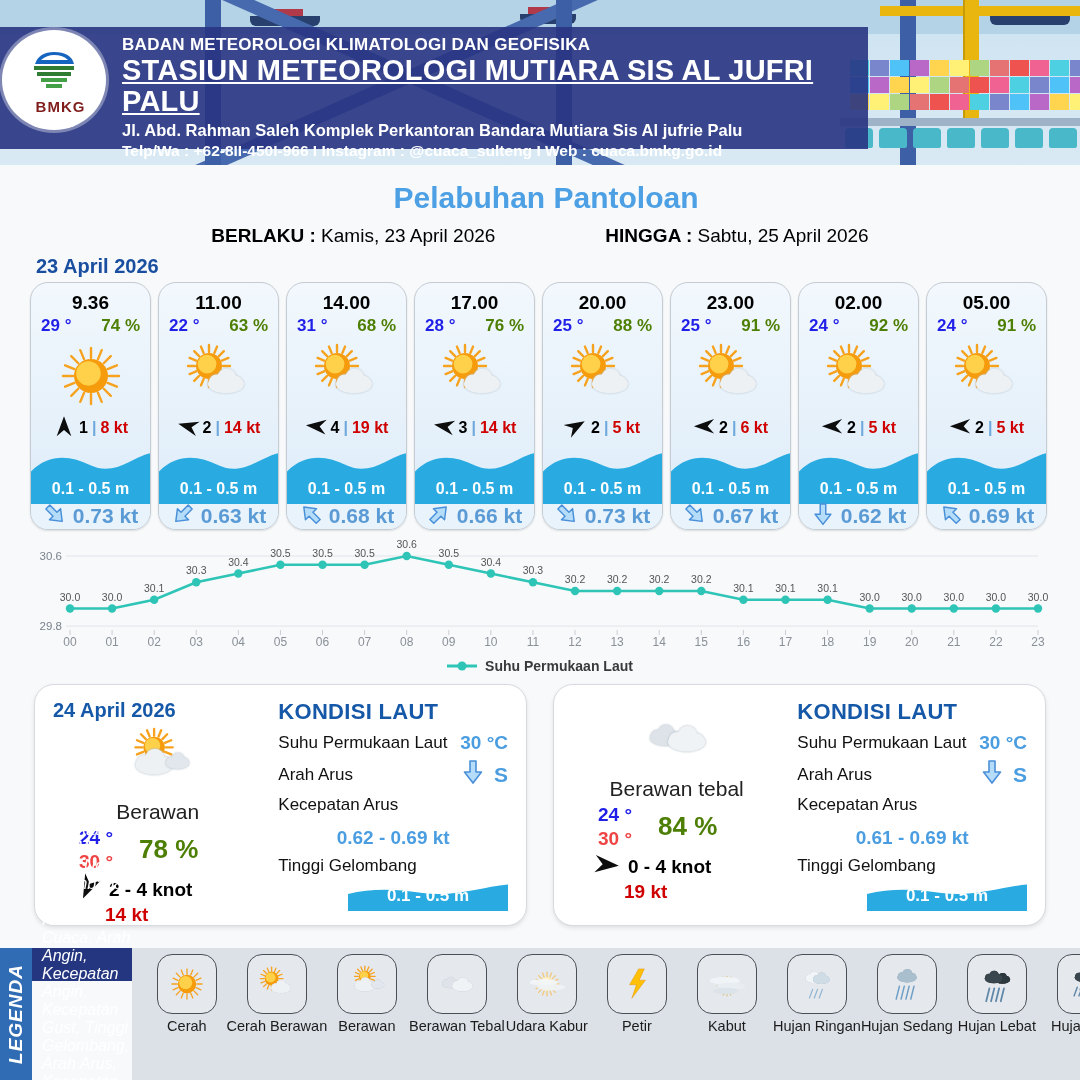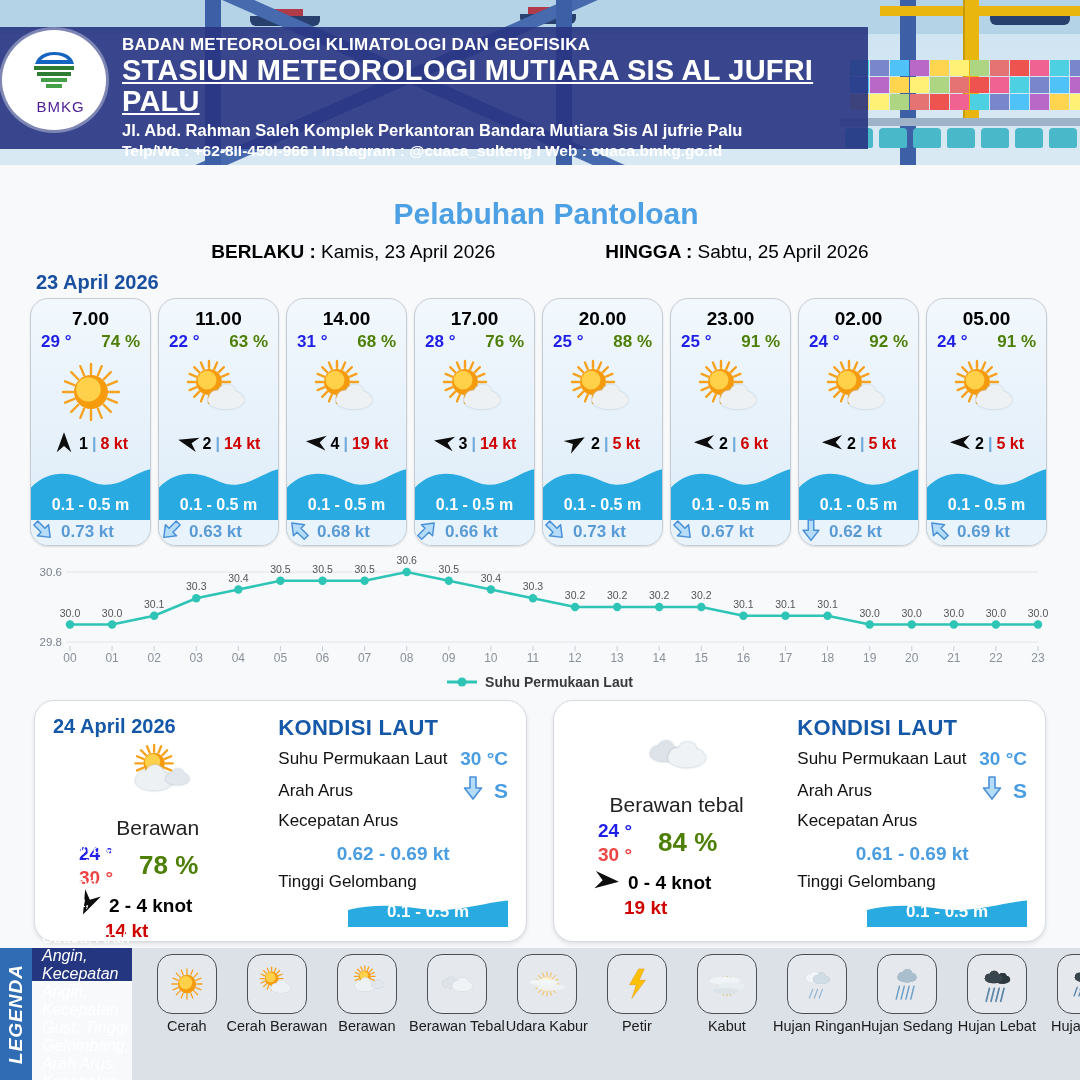--- a/index.html
+++ b/index.html
@@ -29,7 +29,7 @@
   .band-contact { font-size:15.5px; font-weight:bold; margin-top:2px; }
   .logo-wrap { position:absolute; top:30px; left:2px; width:104px; height:100px; background:#fff; border-radius:50%; display:flex; flex-direction:column; align-items:center; justify-content:center; box-shadow:0 0 0 3px rgba(255,255,255,.35); }
   .logo-wrap svg { display:block; }
-  .logo-text { font-size:15px; font-weight:normal; color:#4c1d95; letter-spacing:1px;margin-left:13px; }
+  .logo-text { font-size:15px; font-weight:bold; color:#7f1d1d; letter-spacing:1px;margin-left:13px; }
 
   
   .title-block { text-align:center; padding-top:14px; }

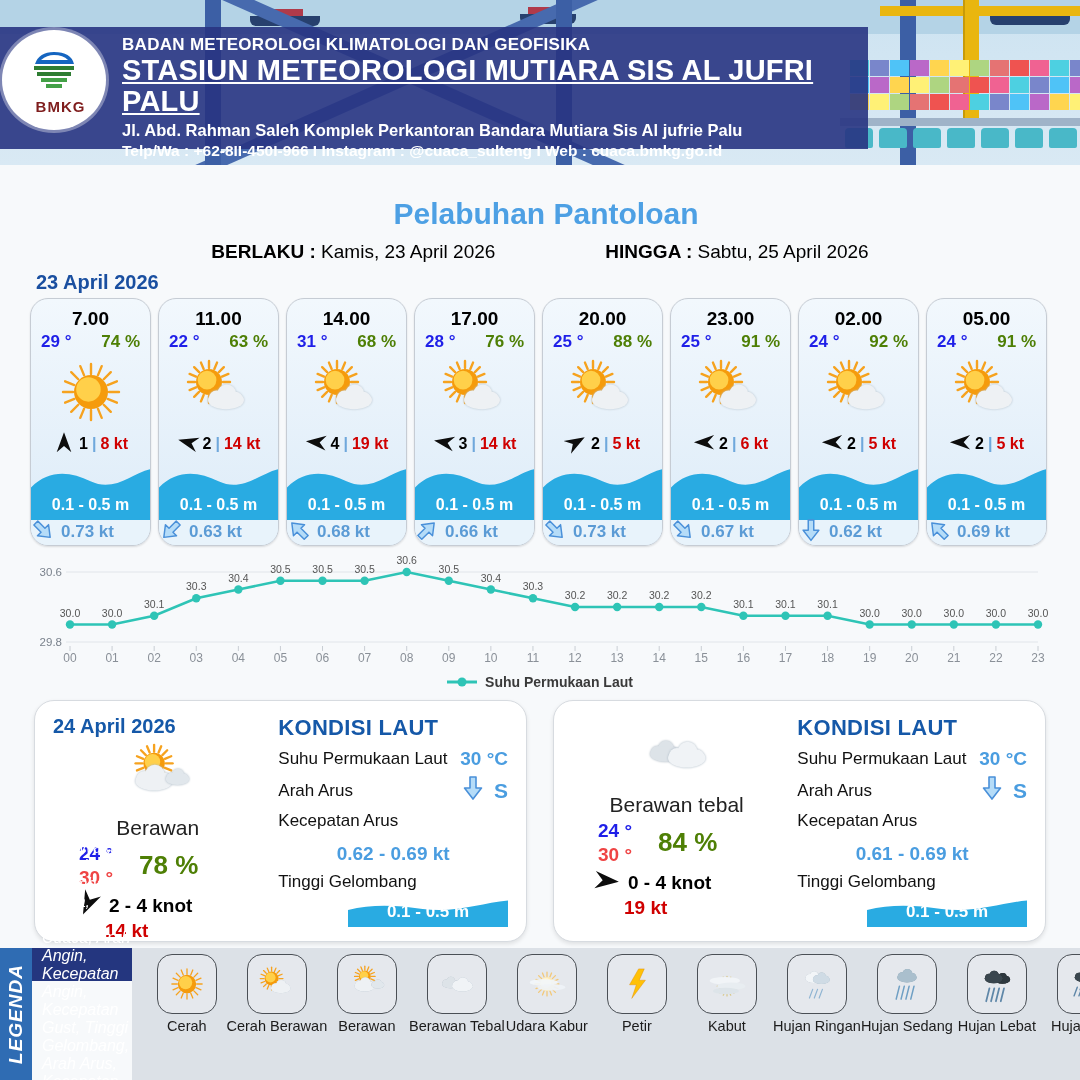--- a/index.html
+++ b/index.html
@@ -35,7 +35,7 @@
   .title-block { text-align:center; padding-top:14px; }
   .main-title { font-size:43px; font-weight:bold; color:#1d73b8; letter-spacing:.5px;
     text-shadow:-2px -2px 0 #fff,2px -2px 0 #fff,-2px 2px 0 #fff,2px 2px 0 #fff,0 3px 2px rgba(0,0,0,.15); }
-  .sub-title { font-size:30px; font-weight:bold; color:#4da0e4; margin-top:18px;padding-left:12px; }
+  .sub-title { font-size:30px; font-weight:bold; color:#4da0e4; margin-top:2px;padding-left:12px; }
   .validity { display:flex; justify-content:center; gap:110px; margin-top:10px; font-size:19px; color:#000; }
   .validity b { font-weight:bold; }
   .forecast-date { margin:8px 0 4px 36px; font-size:20px; font-weight:bold; color:#1a4fa0; }

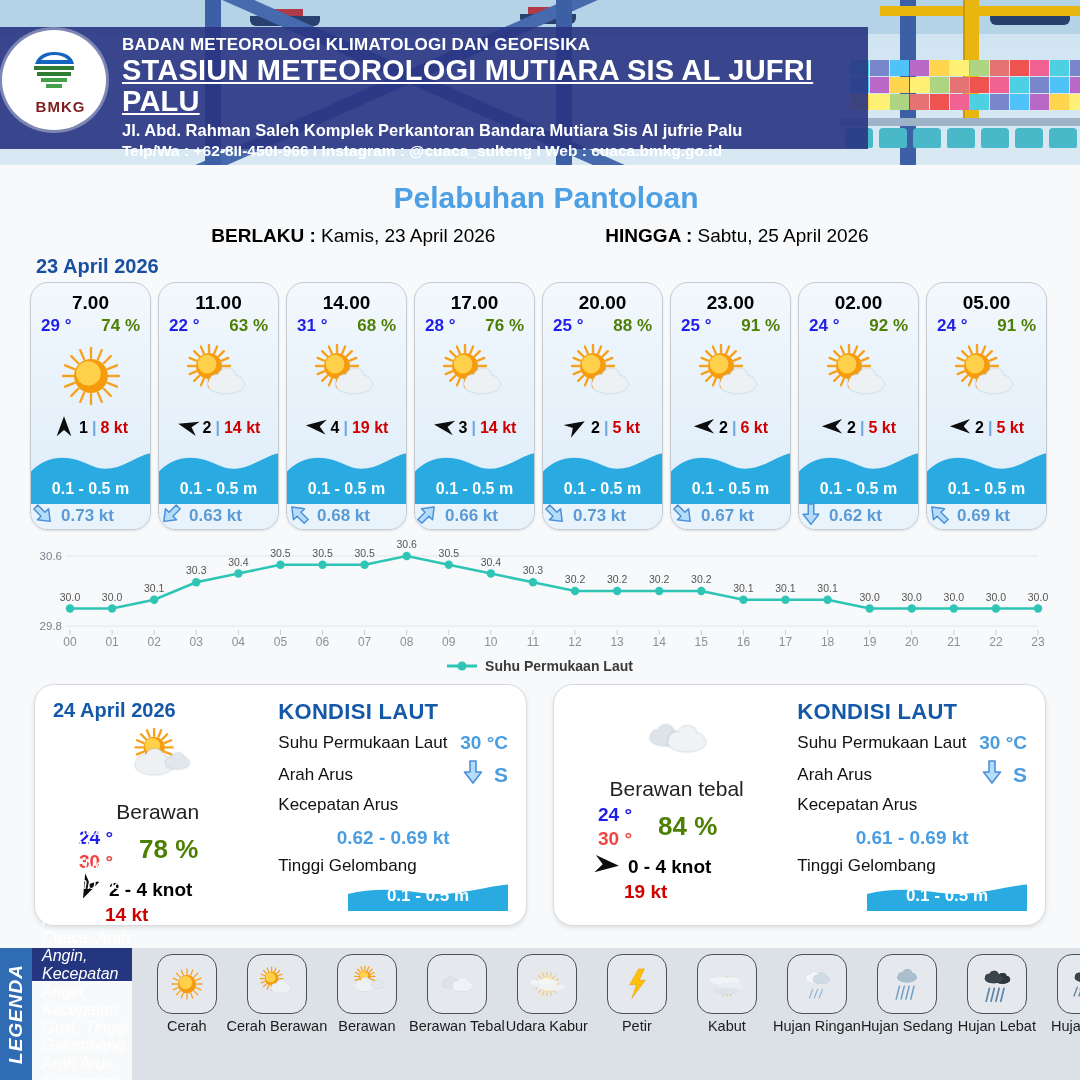--- a/index.html
+++ b/index.html
@@ -197,7 +197,7 @@
 
   <div class="cards-row" id="cards-row">
       <div class="fcard">
-      <div class="fc-time">7.00</div>
+      <div class="fc-time">9.36</div>
       <div class="fc-th">
         <span class="fc-temp">29 °</span>
         <span class="fc-hum">74 %</span>

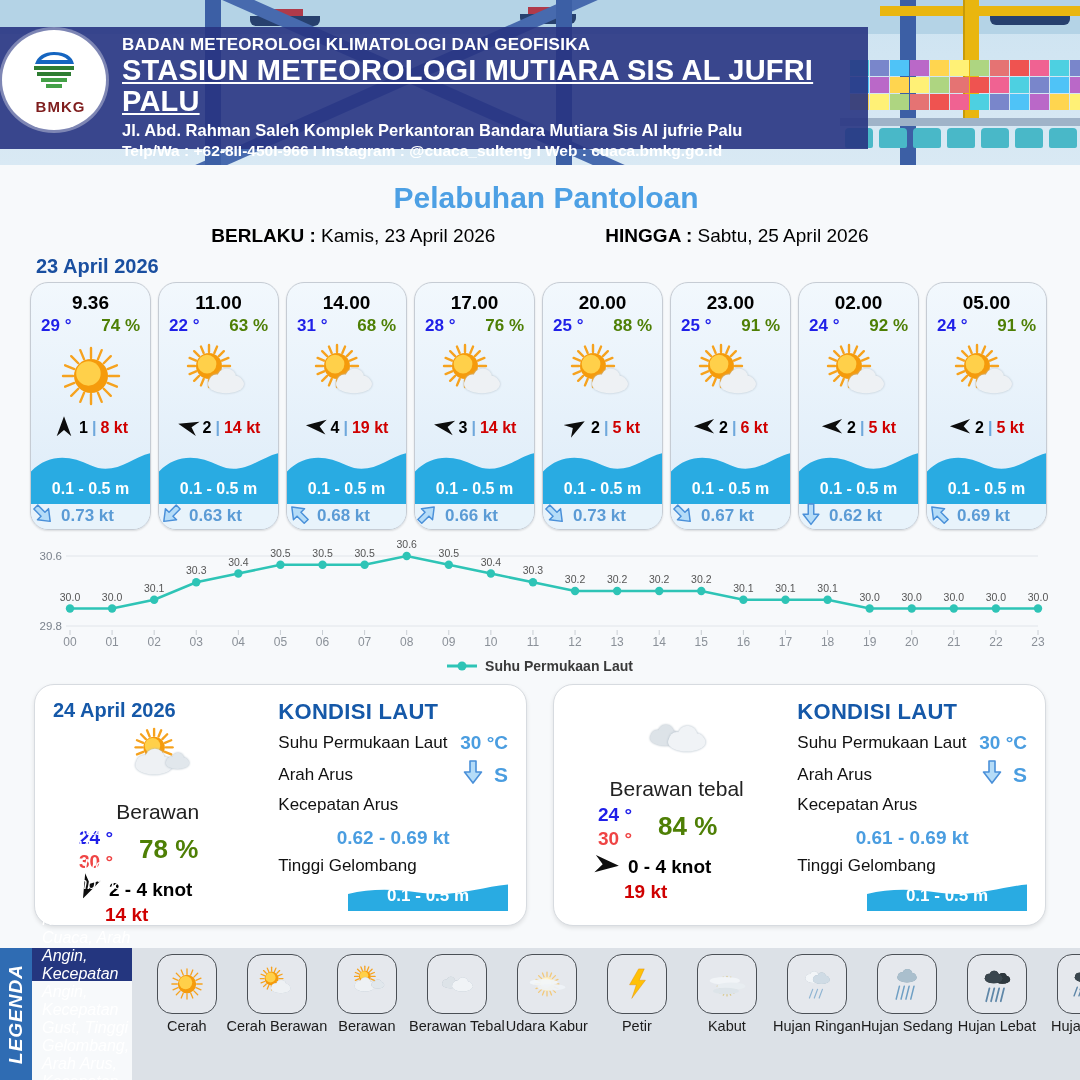--- a/index.html
+++ b/index.html
@@ -53,8 +53,8 @@
   .fc-wave { position:relative; height:62px; margin-top:4px; }
   .fc-wave svg { position:absolute; inset:0; width:100%; height:100%; }
   .fc-wave .wtxt { position:absolute; left:0; right:0; bottom:6px; text-align:center; color:#fff; font-size:16px; font-weight:bold; }
-  .fc-cur { flex:1; background:#e8f3fb; display:flex; align-items:center; gap:6px;
-    font-size:17px; font-weight:bold; color:#5b9bd5; }
+  .fc-cur { flex:1; background:#e8f3fb; display:flex; align-items:center; justify-content:center; gap:6px;
+    font-size:21px; font-weight:bold; color:#5b9bd5; }
 
   
   .chart-block { padding:6px 28px 0 28px; }

